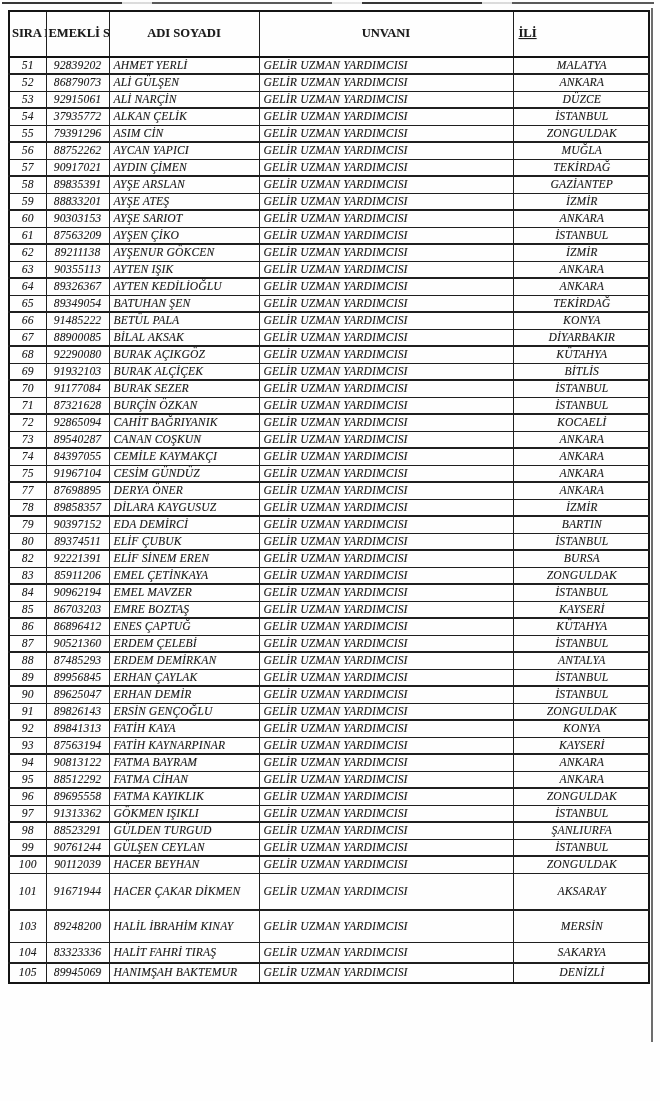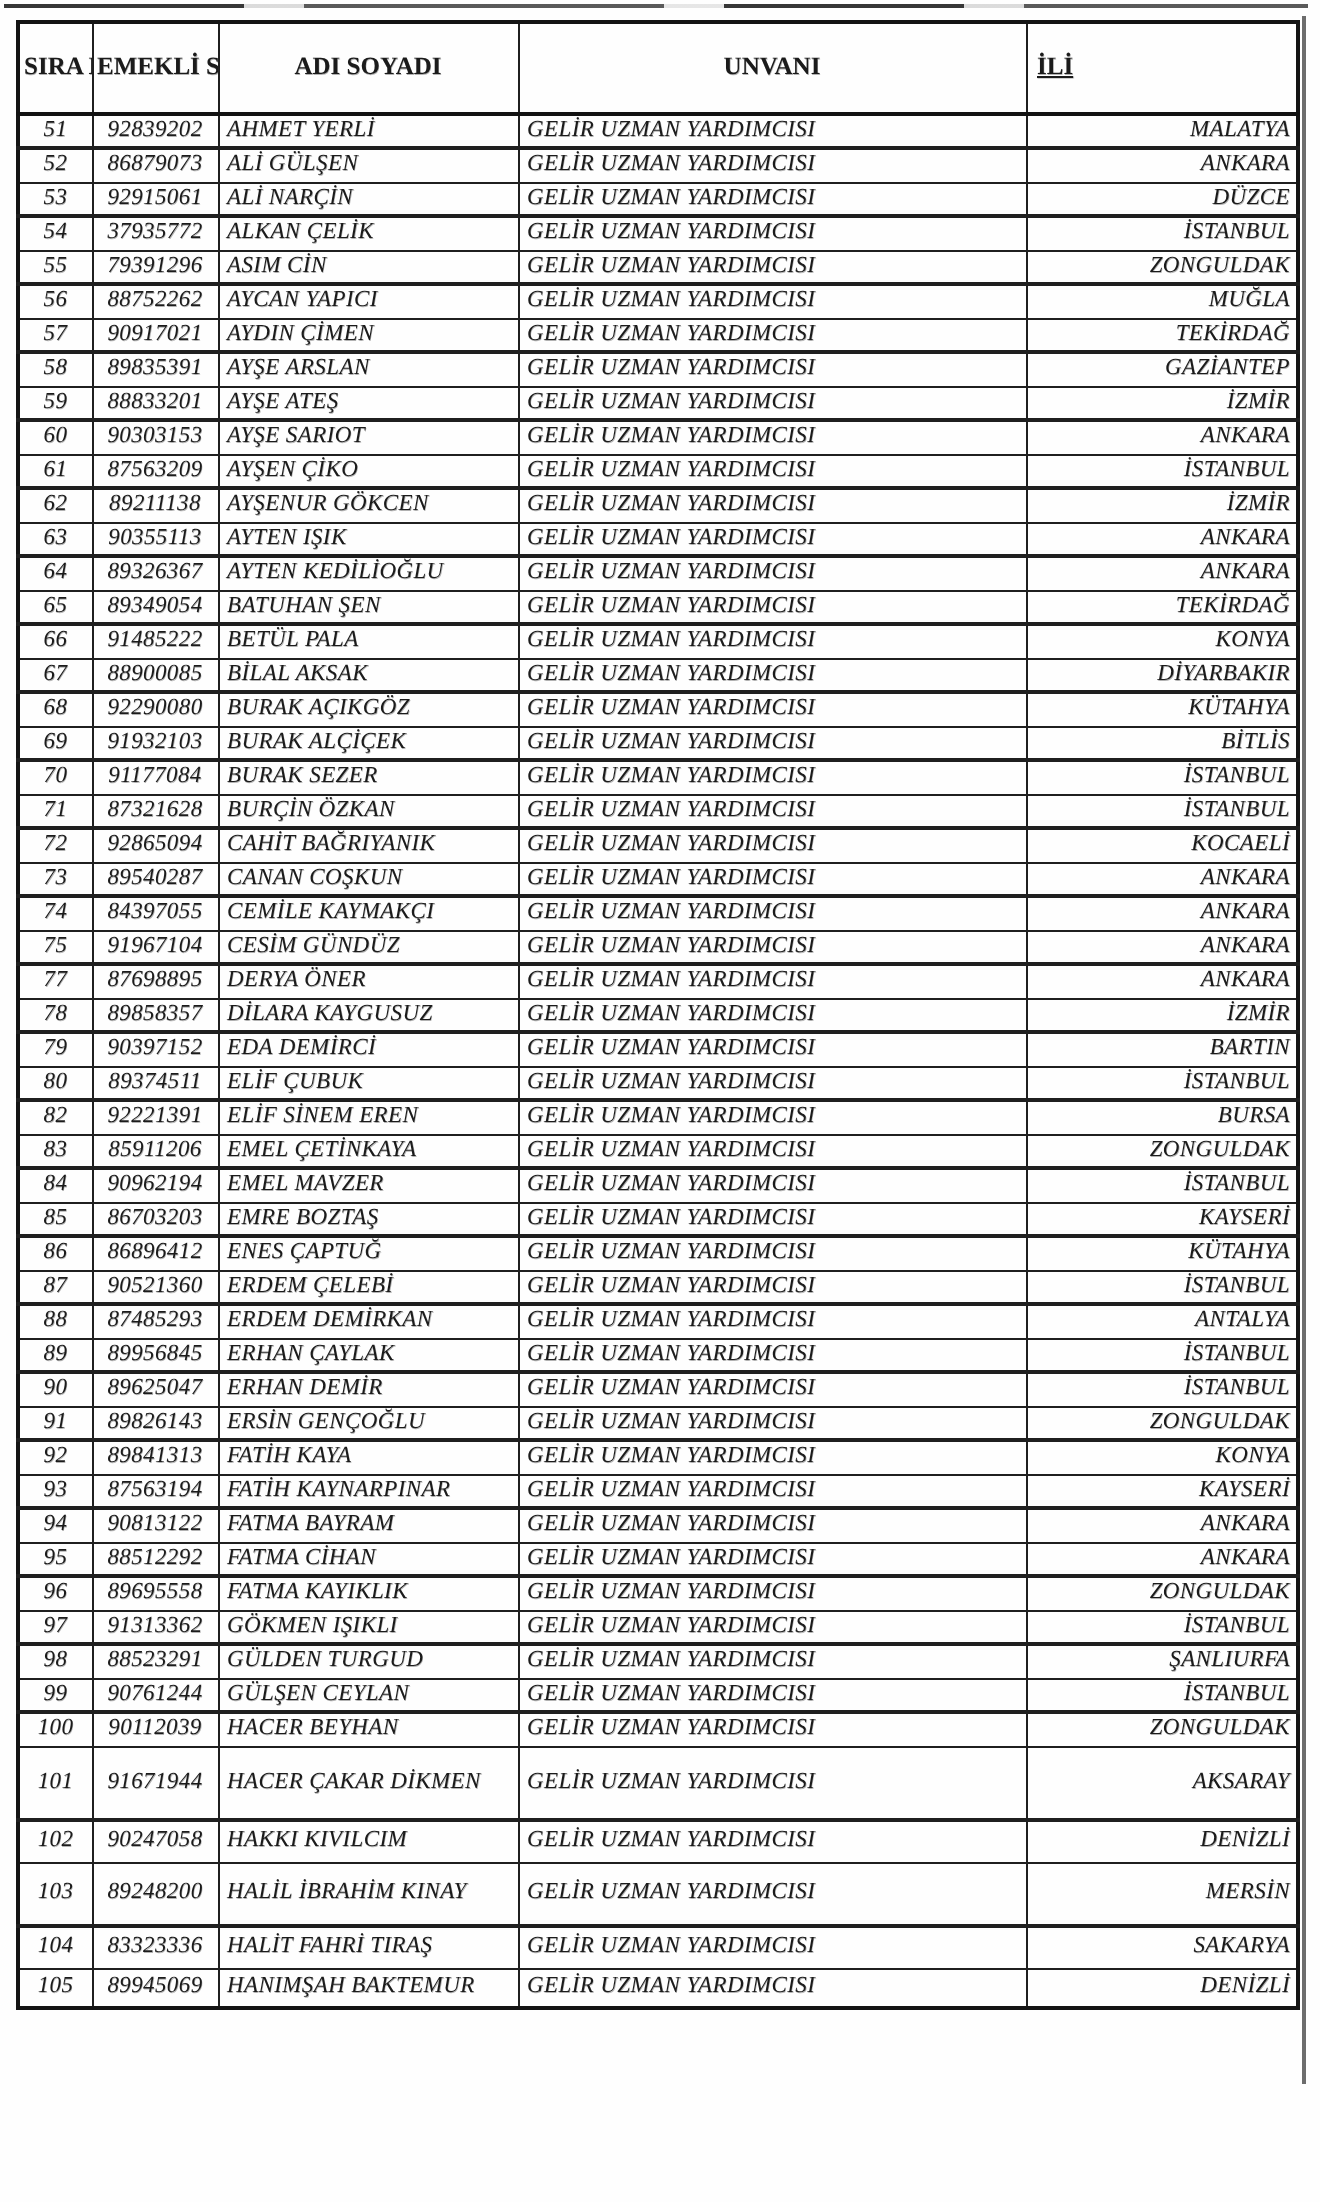--- a/index.html
+++ b/index.html
@@ -73,7 +73,7 @@
   }
   td.c-sira, td.c-sicil { text-align: center; padding: 0 1px; }
   td.c-ad, td.c-unvan { text-align: left; padding-left: 4px; }
-  td.c-il { text-align: right; padding-left: 5px; }
+  td.c-il { text-align: center; padding-left: 5px; }
   
   tbody tr:nth-child(even) td { border-top-width: 2px; }
 </style>

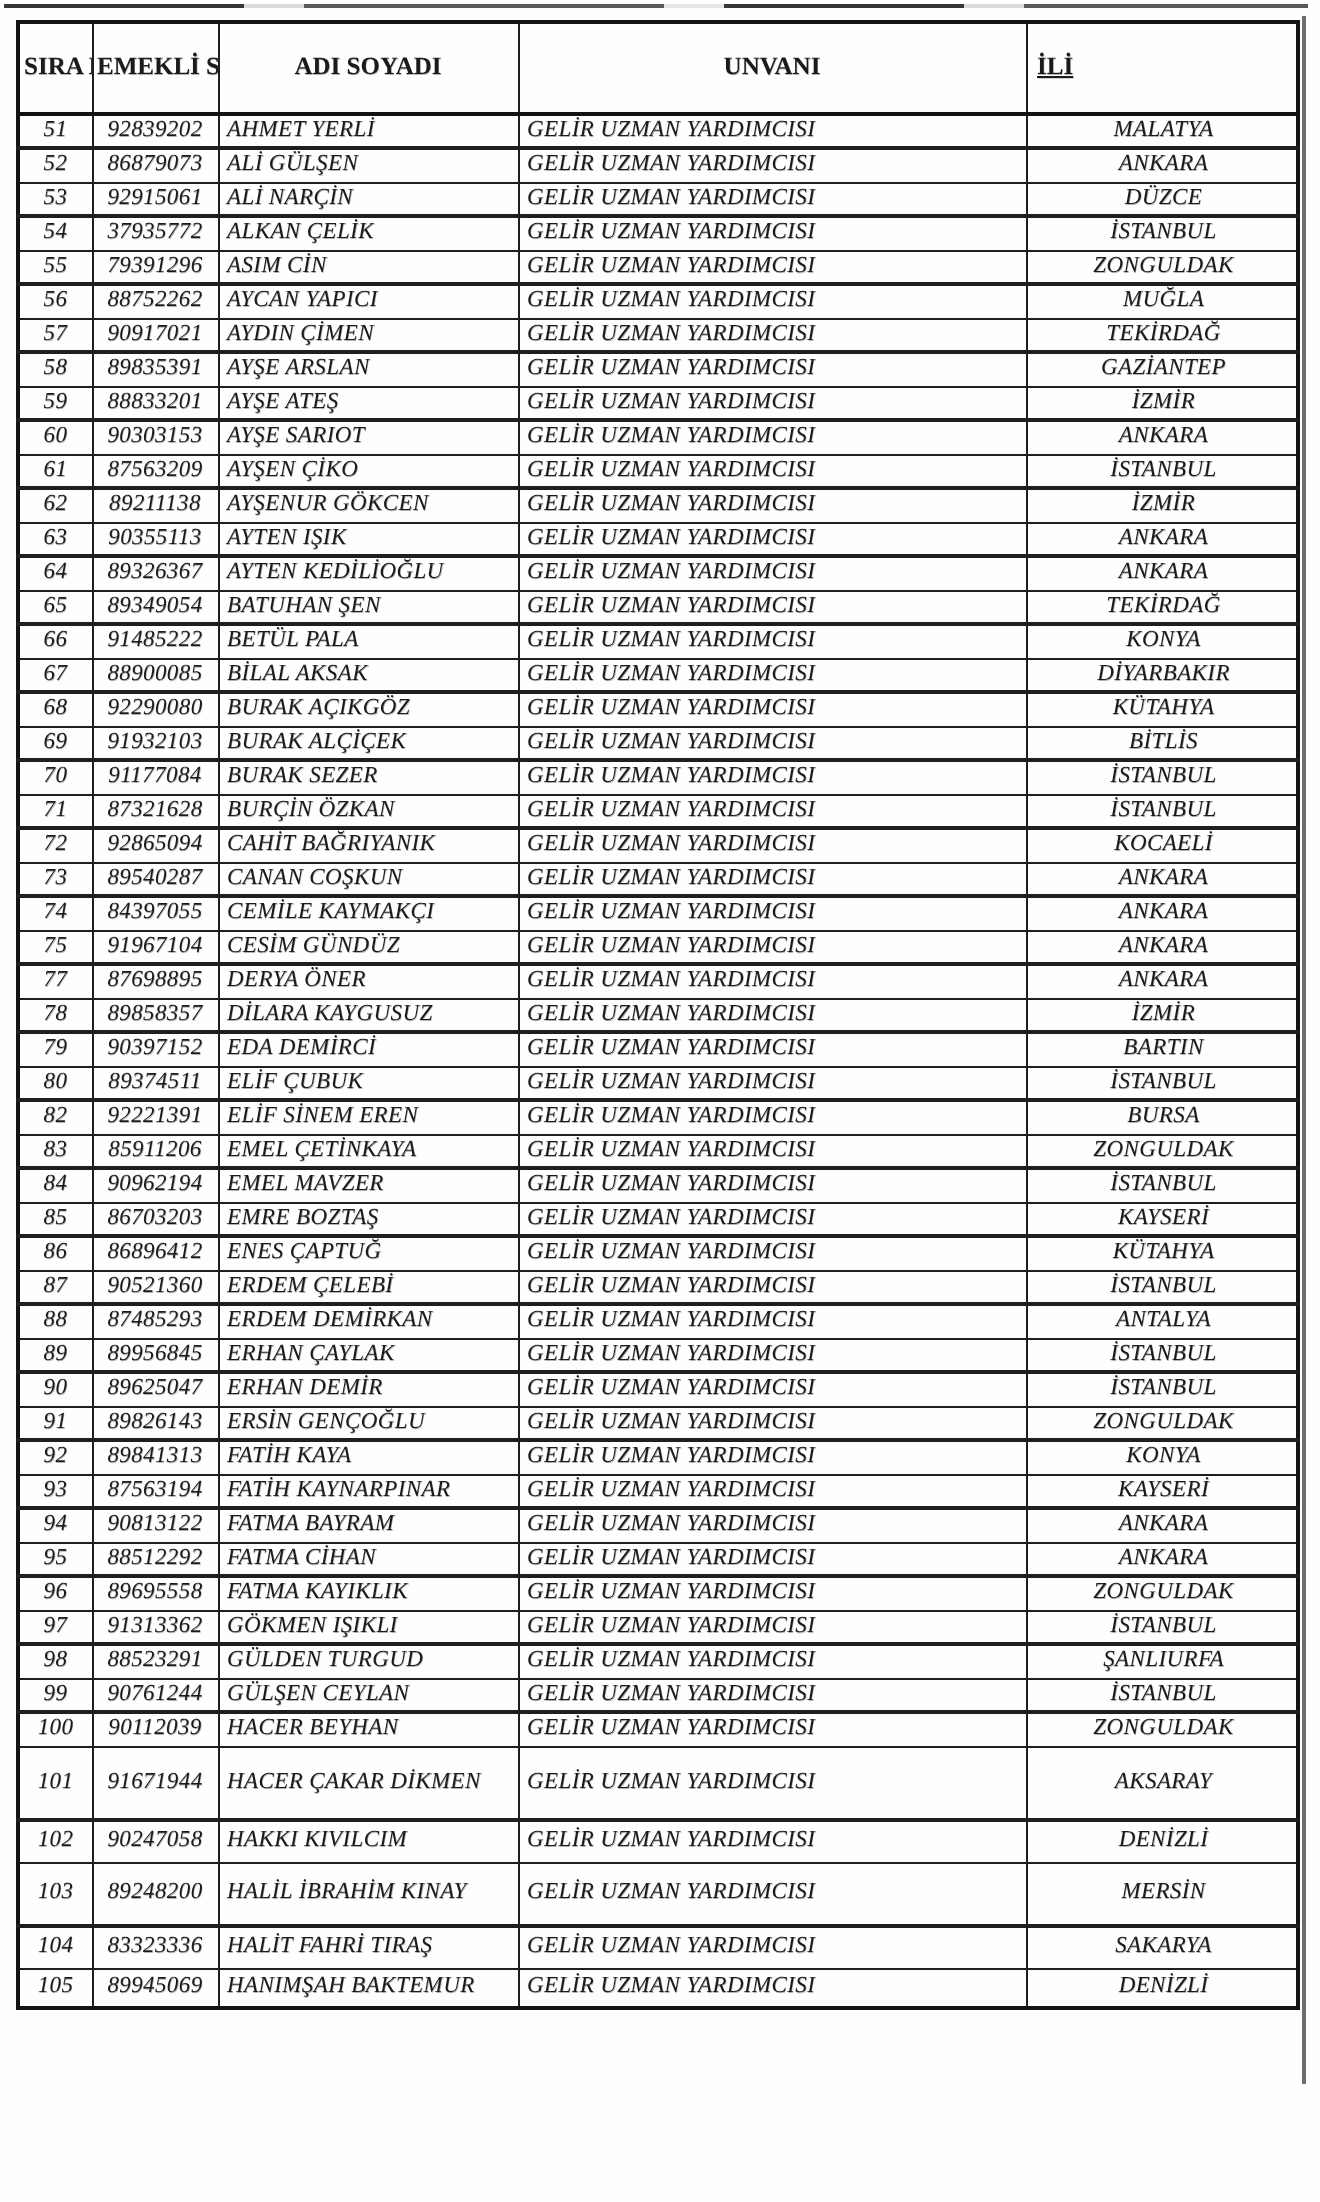--- a/index.html
+++ b/index.html
@@ -445,13 +445,6 @@
           <td class="c-unvan">GELİR UZMAN YARDIMCISI</td>
           <td class="c-il">AKSARAY</td>
         </tr>
-        <tr style="height: 21px;">
-          <td class="c-sira">102</td>
-          <td class="c-sicil">90247058</td>
-          <td class="c-ad">HAKKI KIVILCIM</td>
-          <td class="c-unvan">GELİR UZMAN YARDIMCISI</td>
-          <td class="c-il">DENİZLİ</td>
-        </tr>
         <tr style="height: 32px;">
           <td class="c-sira">103</td>
           <td class="c-sicil">89248200</td>

